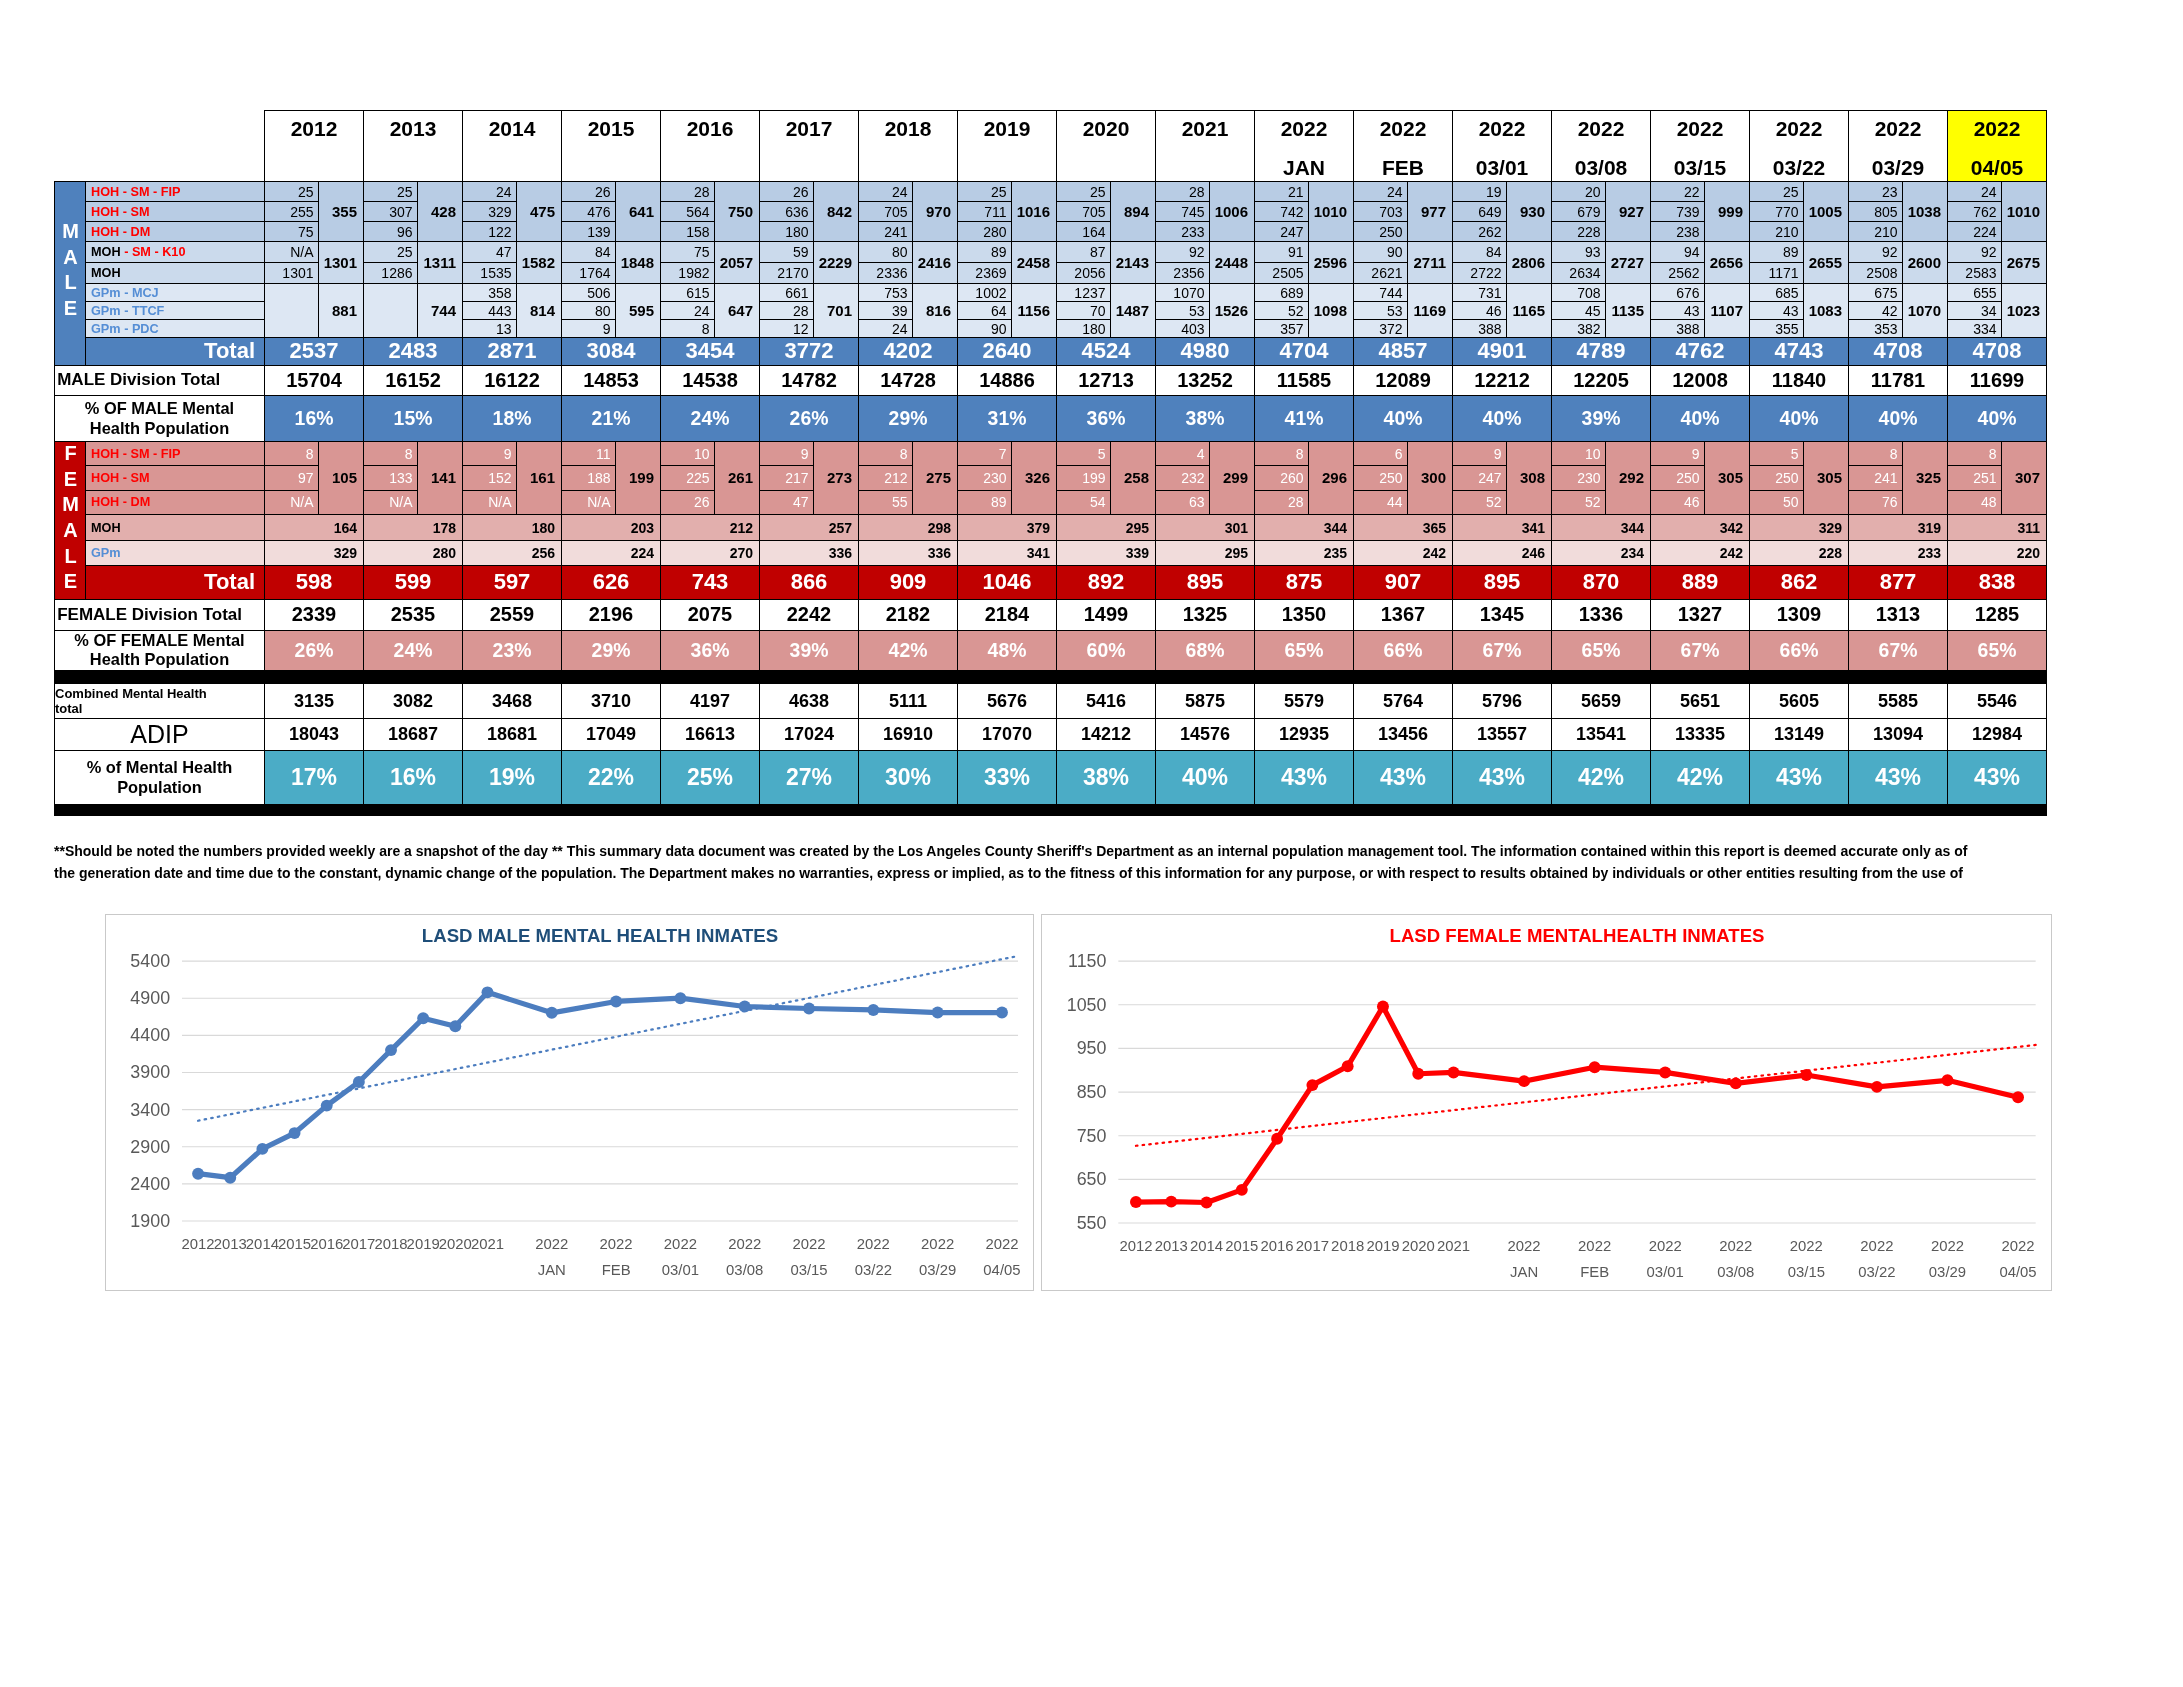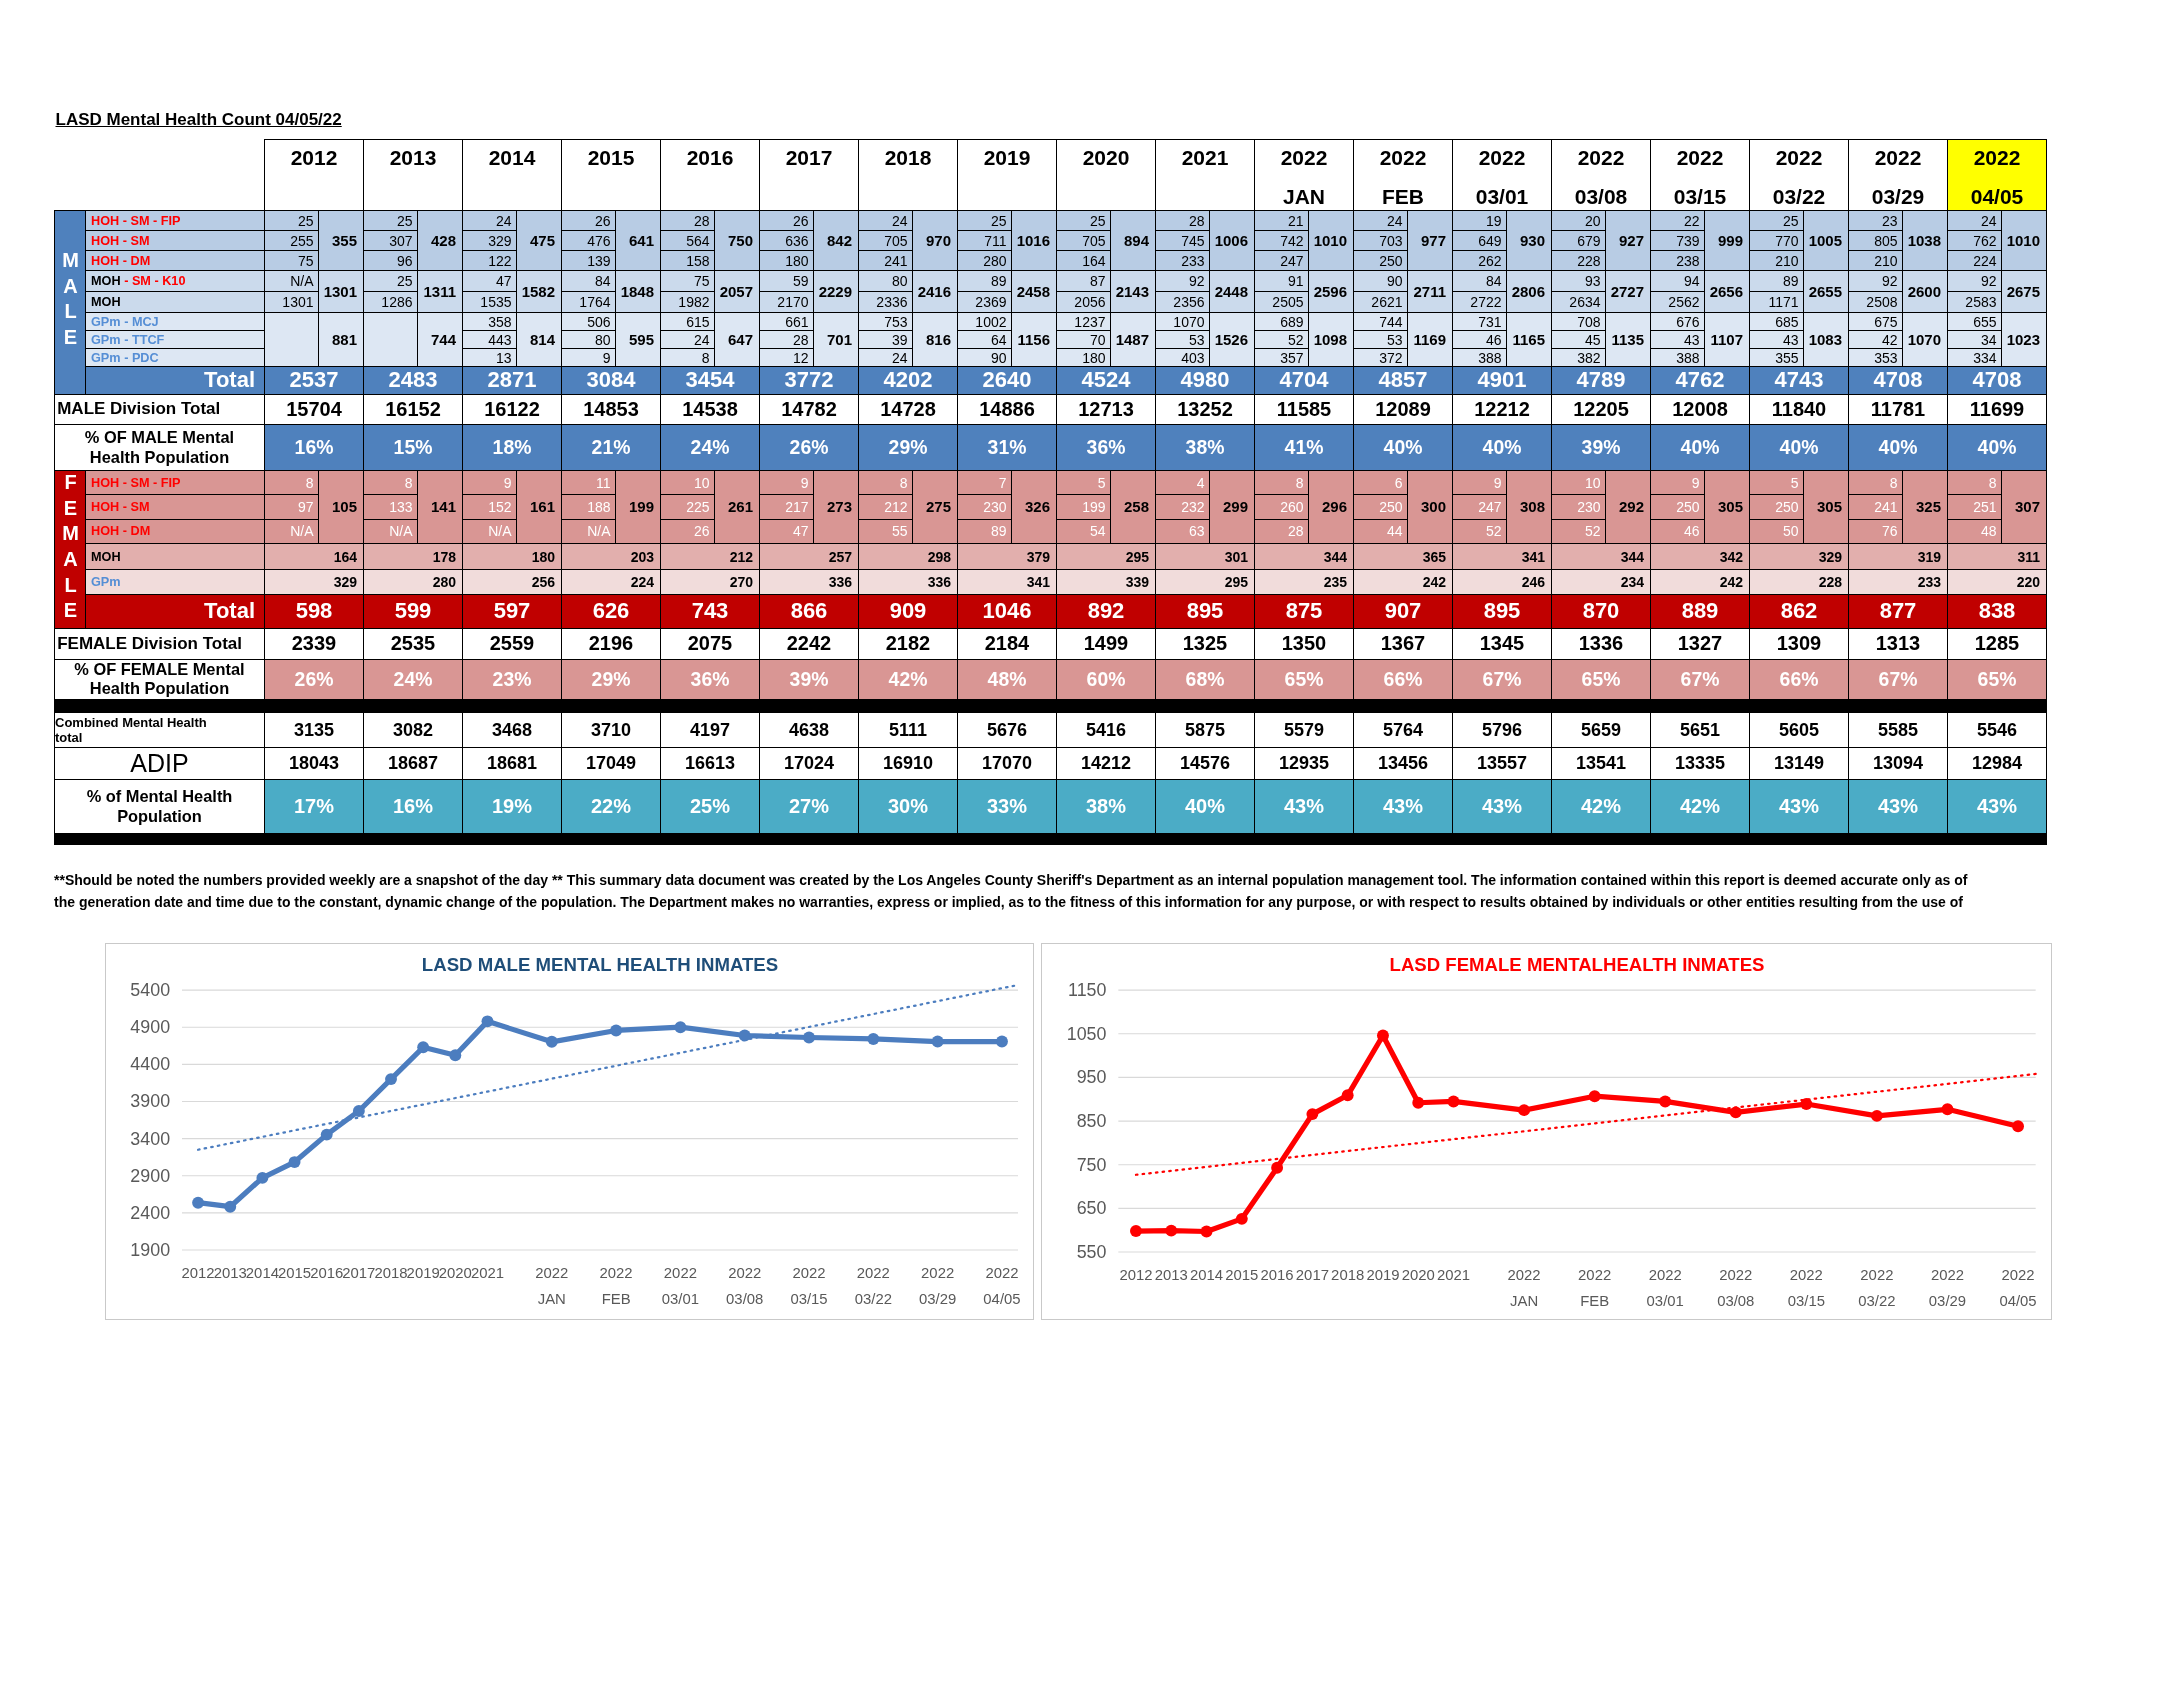--- a/index.html
+++ b/index.html
@@ -65,7 +65,6 @@
 
 <div class="page">
   <div class="inner">
-    <h1>LASD Mental Health Count 04/05/22</h1>
 
     <table id="mh-table">
         <colgroup>

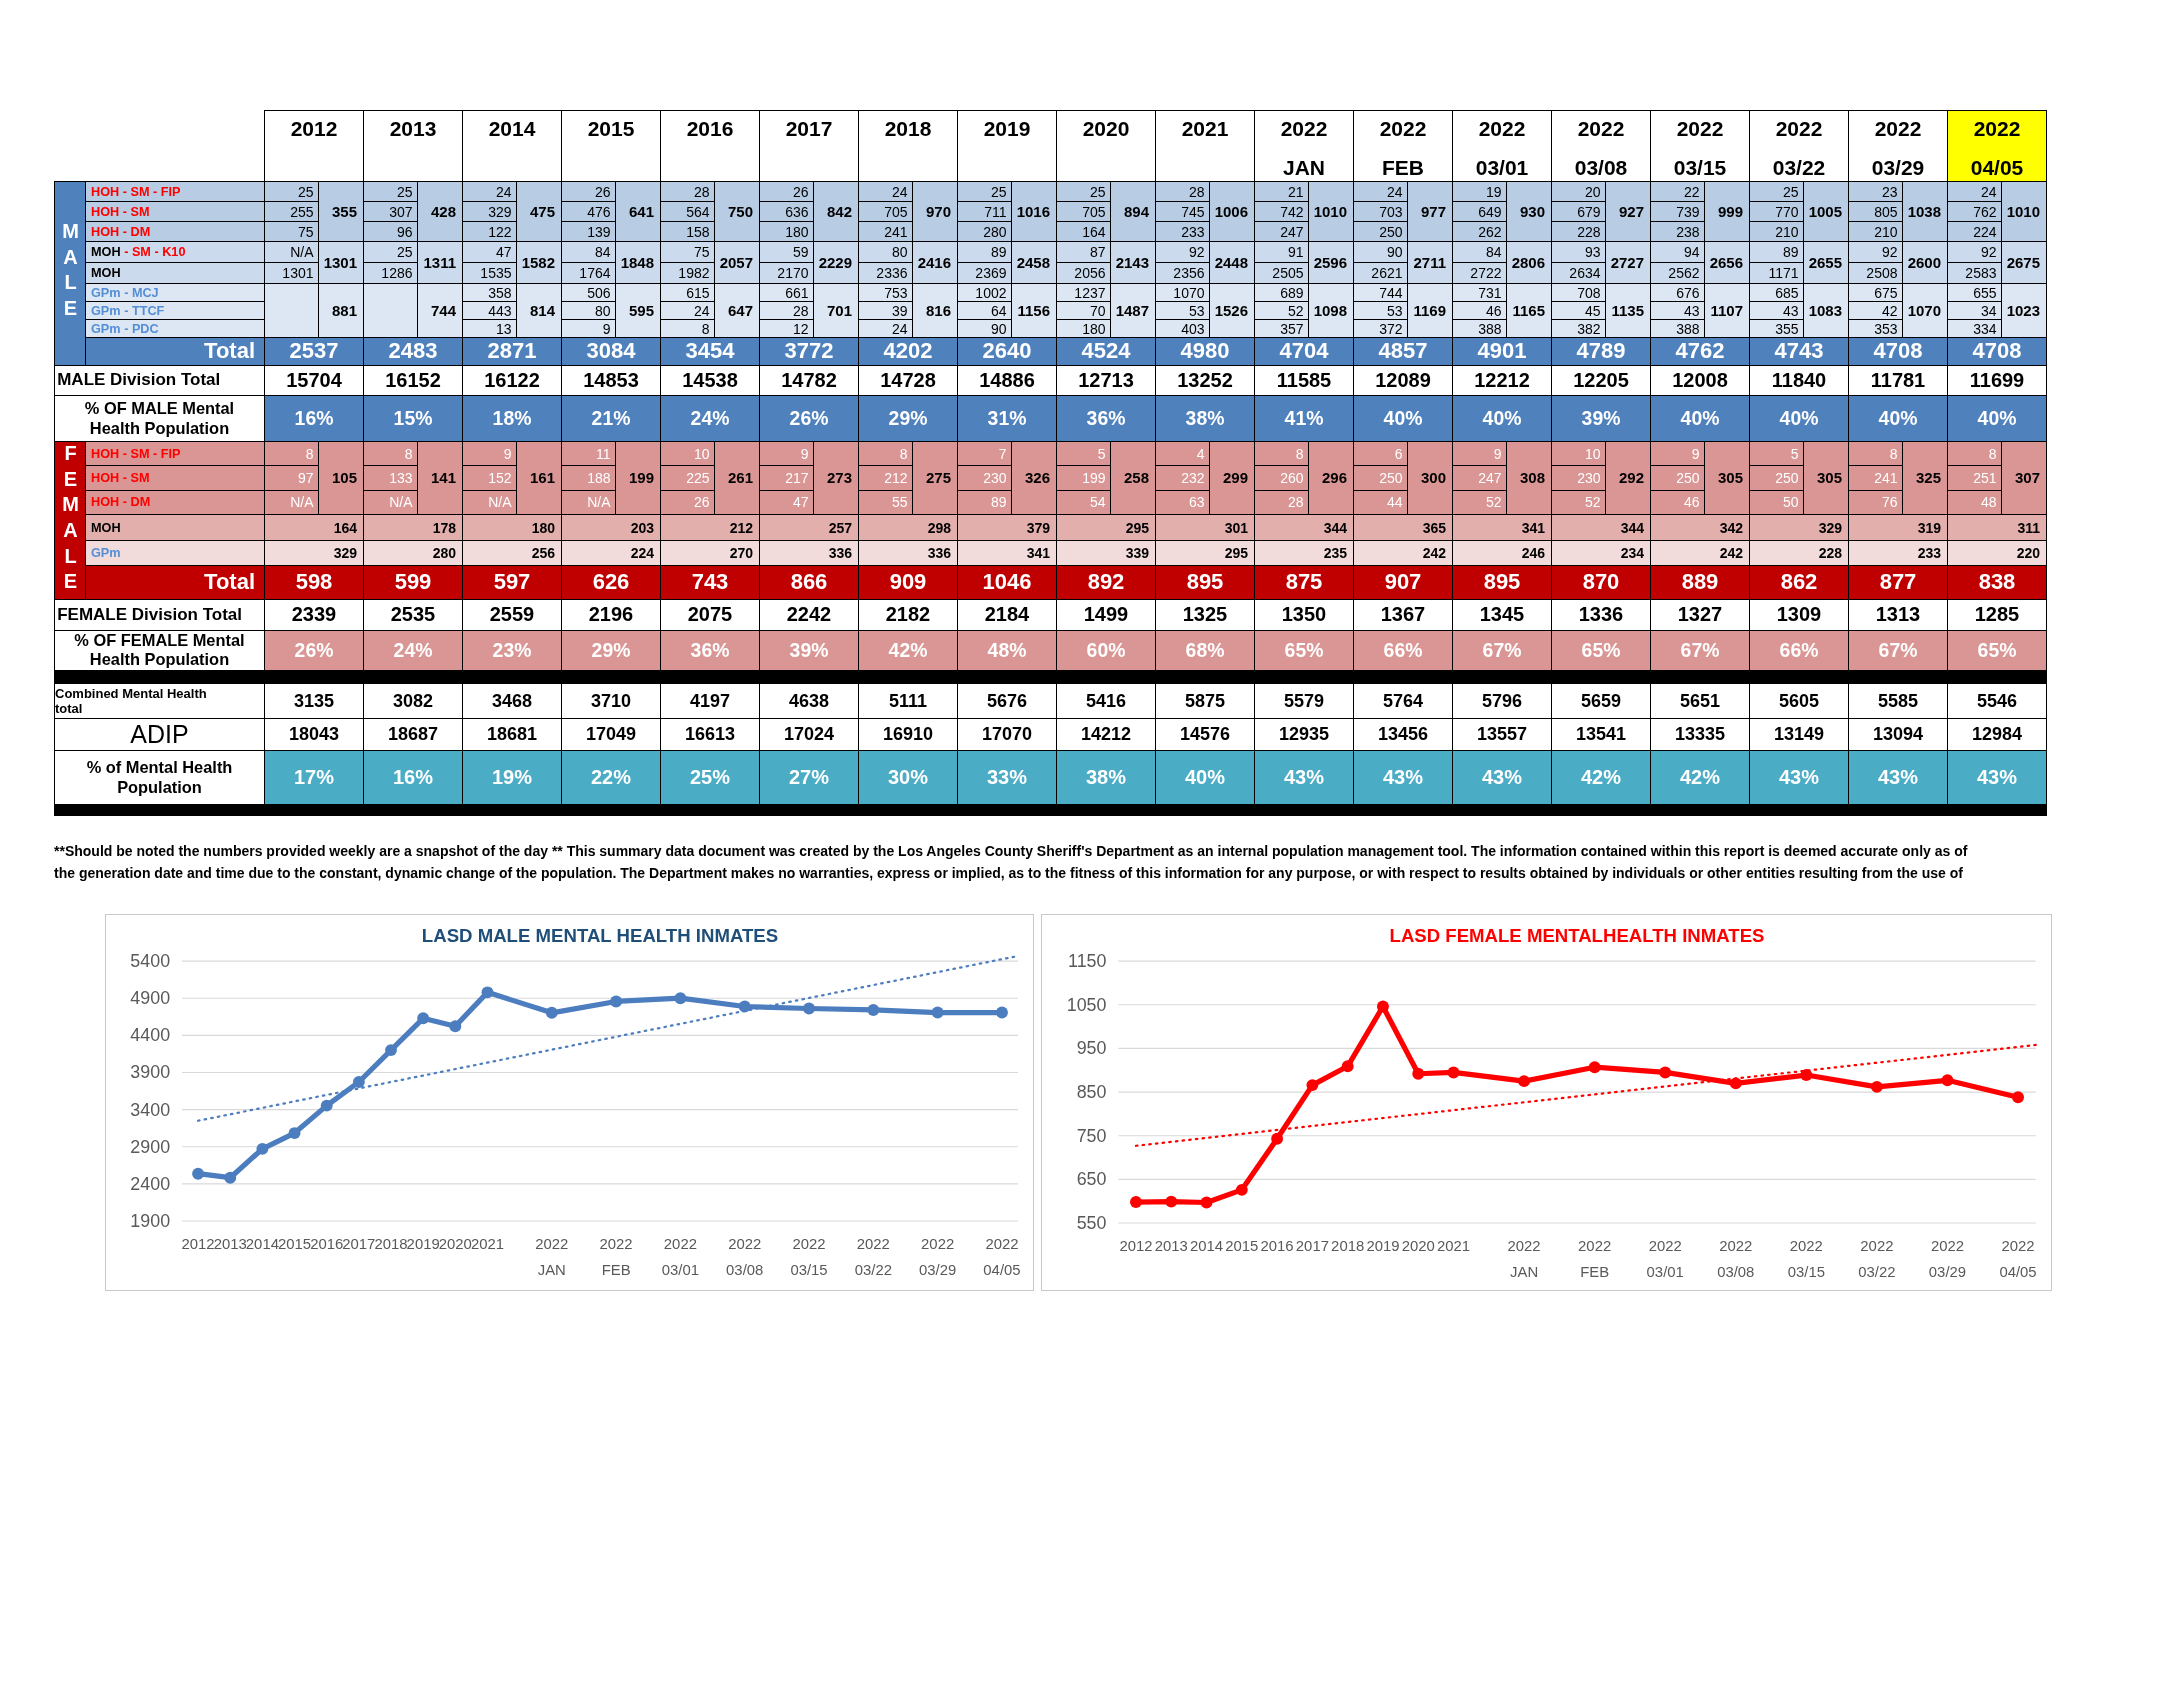--- a/index.html
+++ b/index.html
@@ -52,7 +52,7 @@
   .cmblbl{font-size:13px;font-weight:bold;line-height:1.2;background:#fff;}
   .cmb{font-size:18px;font-weight:bold;text-align:center;background:#fff;}
   .adiplbl{font-size:25px;font-weight:normal;text-align:center;background:#fff;}
-  .teal{background:#4BACC6;color:#fff;font-weight:bold;font-size:20px;text-align:center;}
+  .teal{background:#4BACC6;color:#fff;font-weight:bold;font-size:23px;text-align:center;}
 
   .disclaimer{margin-top:25px;font-size:14px;font-weight:bold;line-height:1.55;white-space:nowrap;}
 

